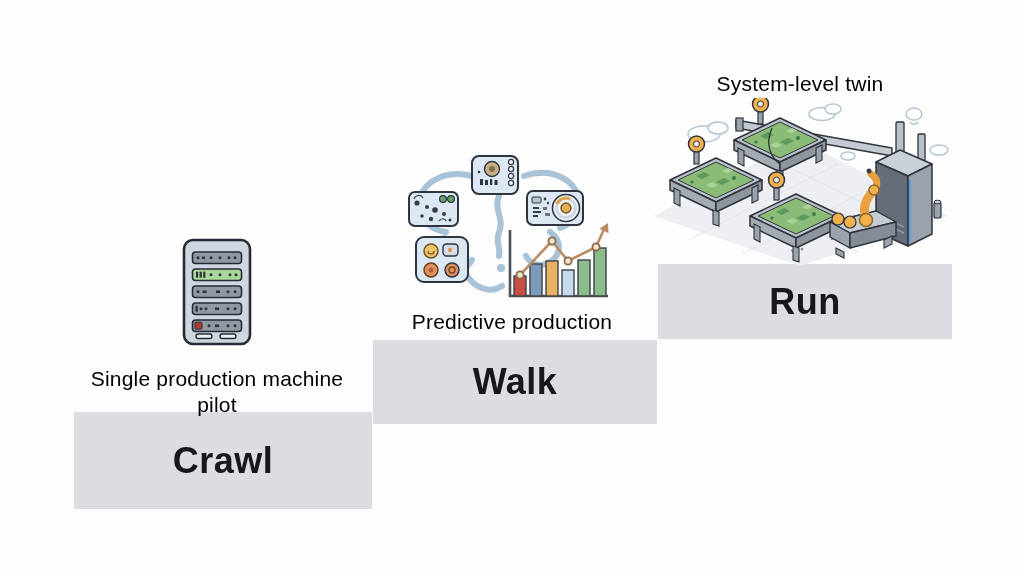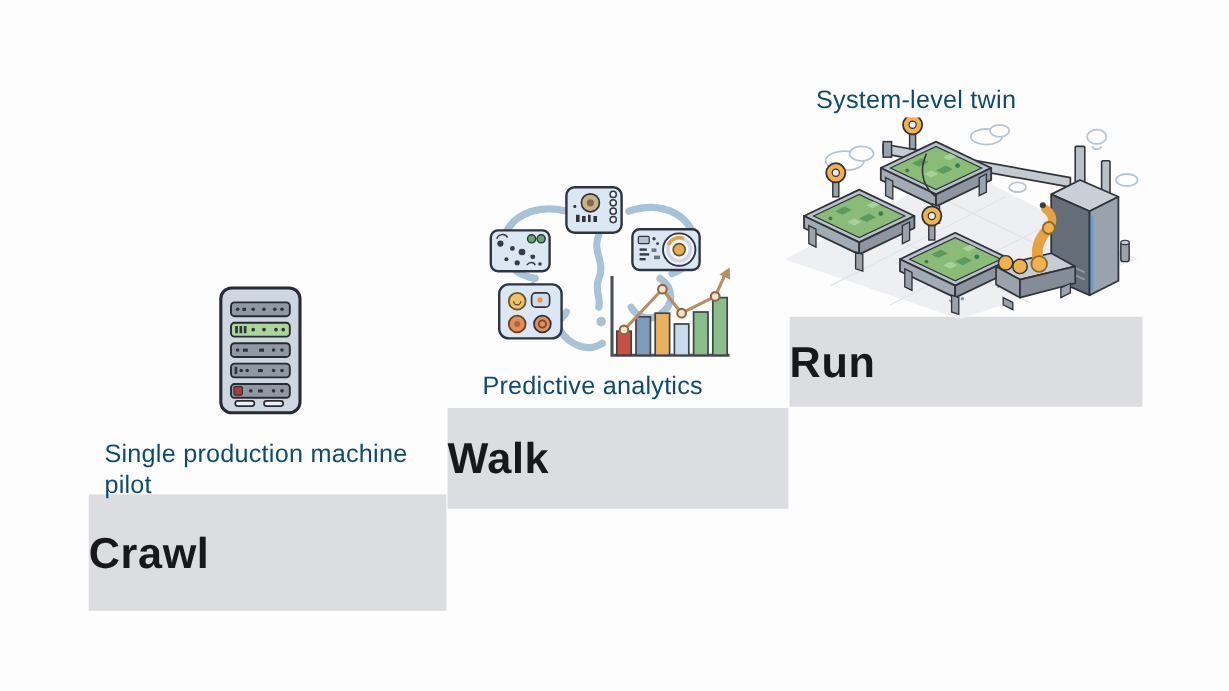--- a/index.html
+++ b/index.html
@@ -16,7 +16,7 @@
     font-weight:700;font-size:36px;color:#17181b;letter-spacing:.5px;
   }
   .caption{
-    position:absolute;text-align:left;font-size:21px;color:#0c4a6e;
+    position:absolute;text-align:center;font-size:21px;color:#000000;
     line-height:1.24;font-weight:400;letter-spacing:.2px;
   }
   .illus{position:absolute;}

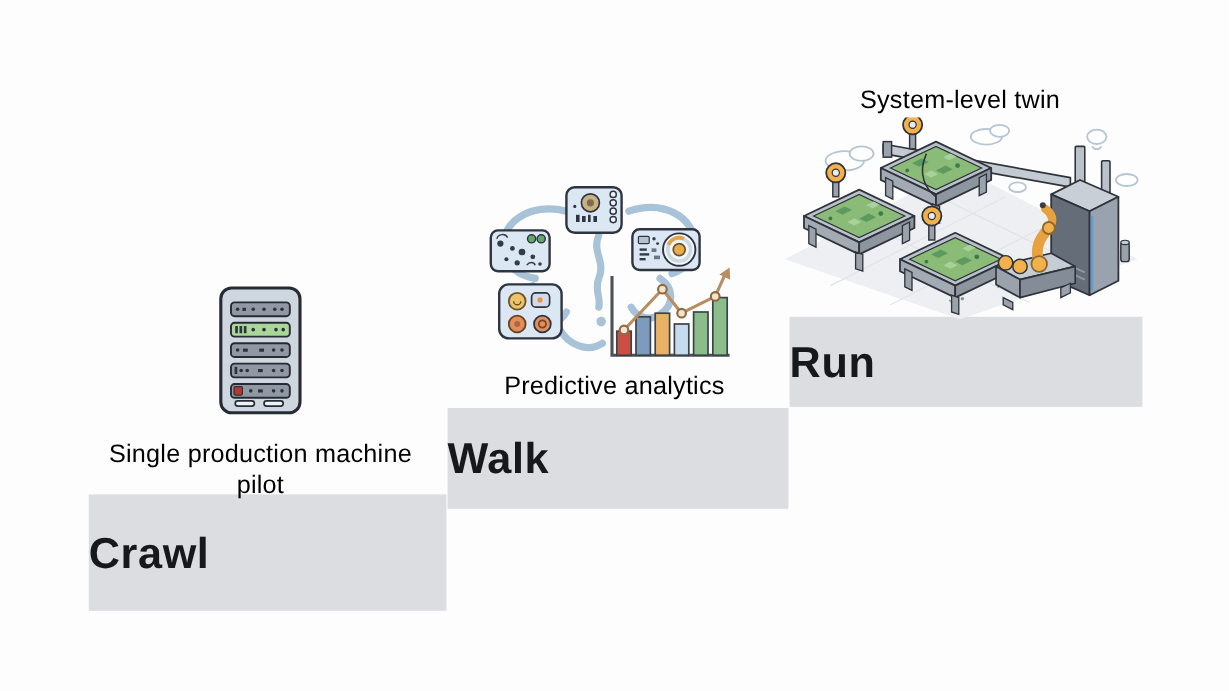--- a/index.html
+++ b/index.html
@@ -40,7 +40,7 @@
 
   <div class="caption" style="left:87px;top:354px;width:260px;margin-top:12px;">Single production machine pilot</div>
 
-  <div class="caption" style="left:402px;top:309px;width:220px;">Predictive analytics</div>
+  <div class="caption" style="left:402px;top:309px;width:220px;">Predictive production</div>
 
   <div class="caption" style="left:680px;top:71px;width:240px;">System-level twin</div>
 

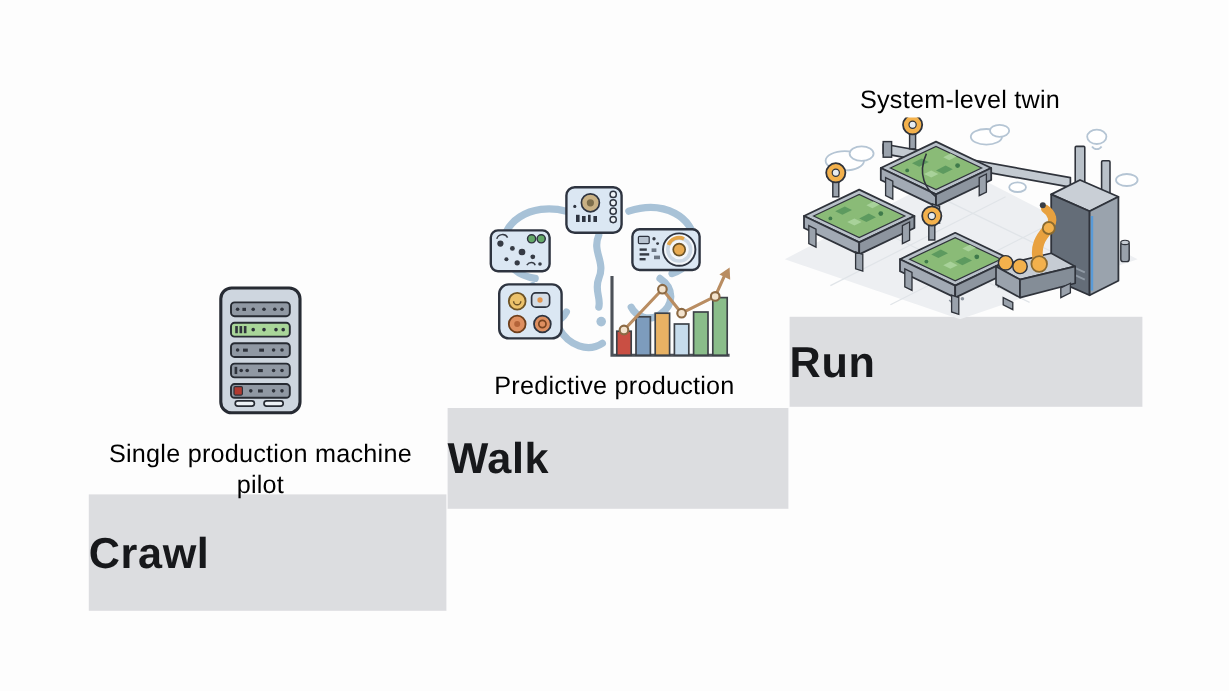--- a/index.html
+++ b/index.html
@@ -10,7 +10,7 @@
   }
   .step{
     position:absolute;background:#dcdde0;
-    display:flex;align-items:center;
+    display:flex;align-items:center;justify-content:center;
   }
   .step-label{
     font-weight:700;font-size:36px;color:#17181b;letter-spacing:.5px;

